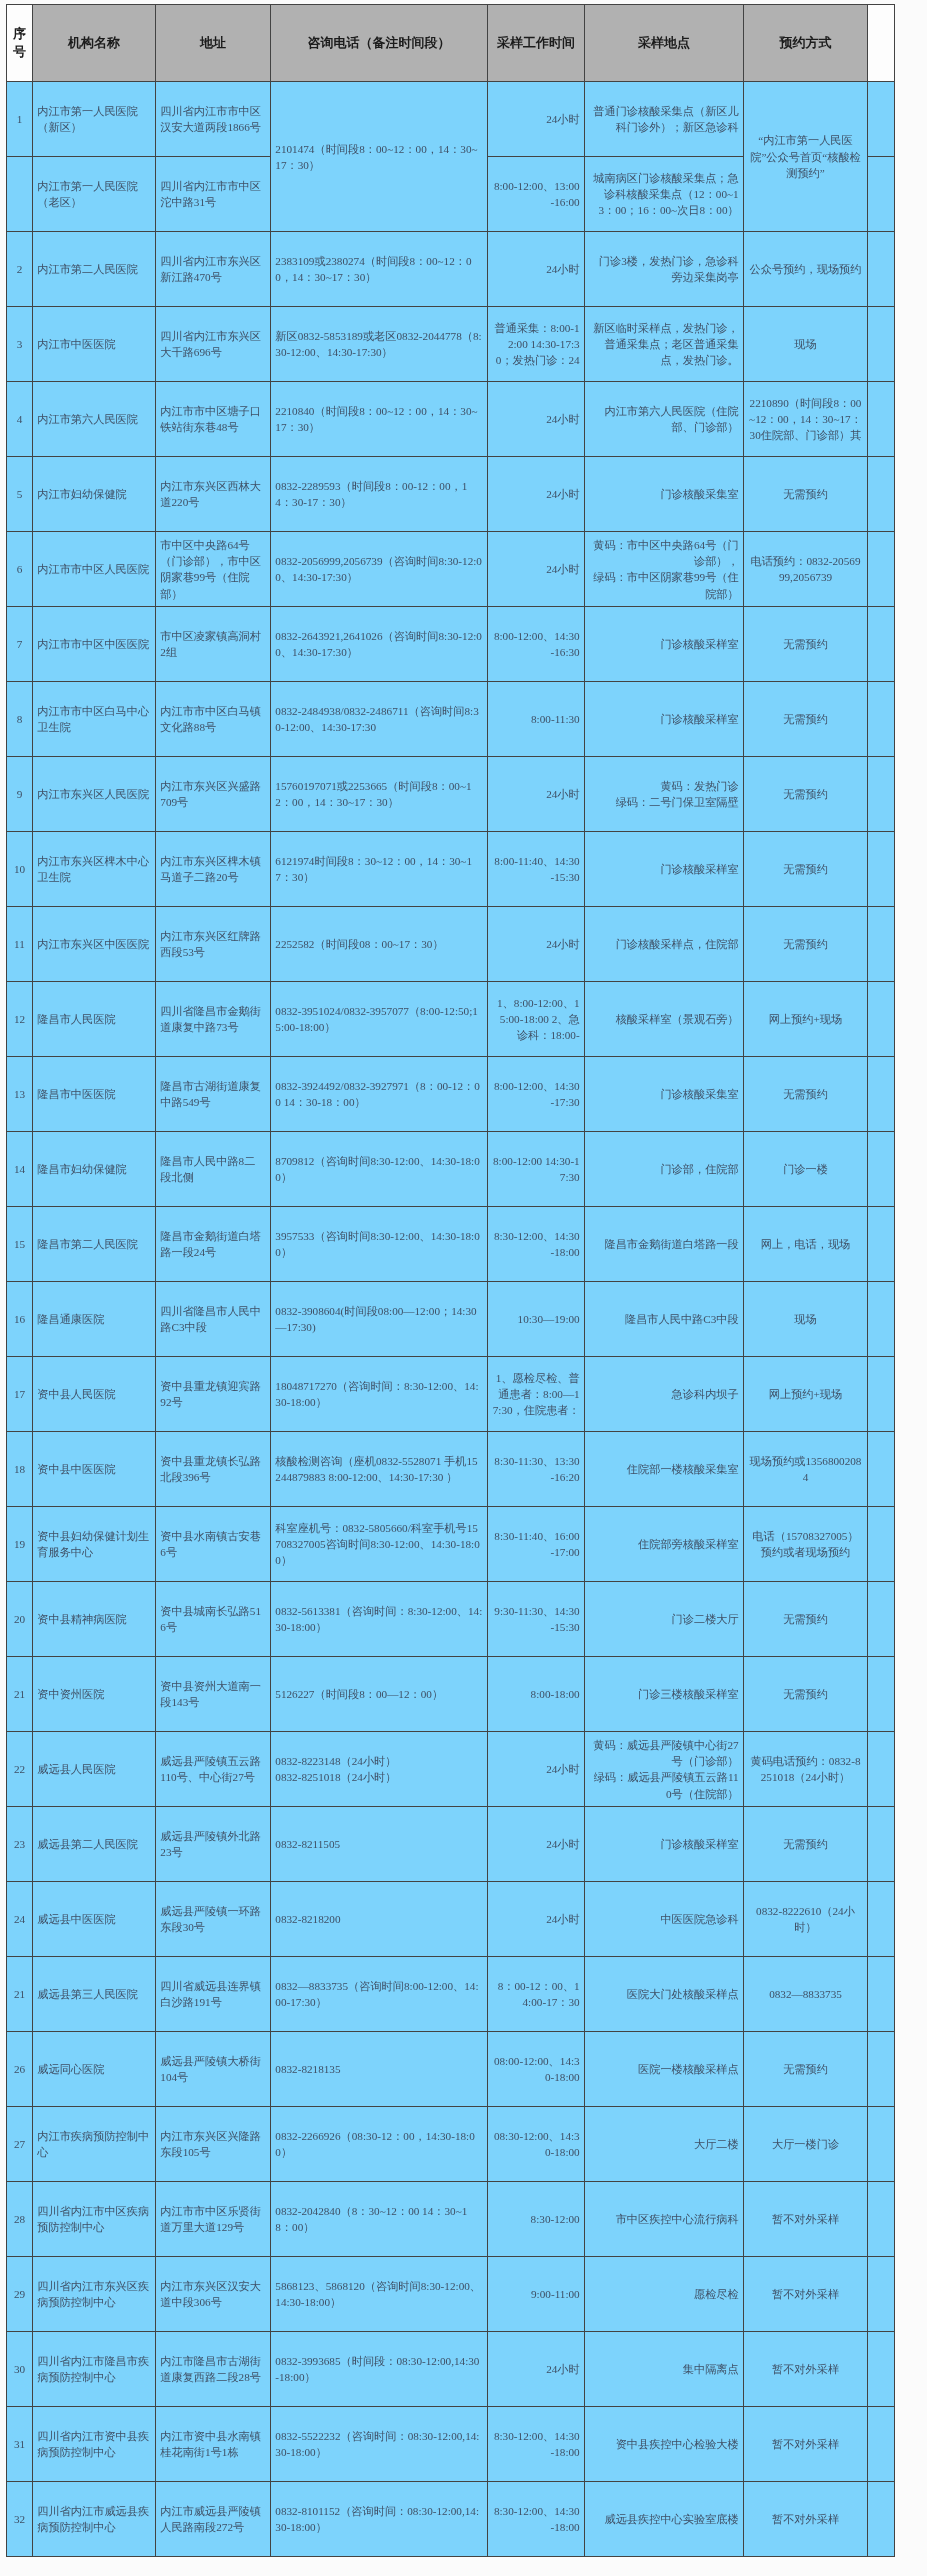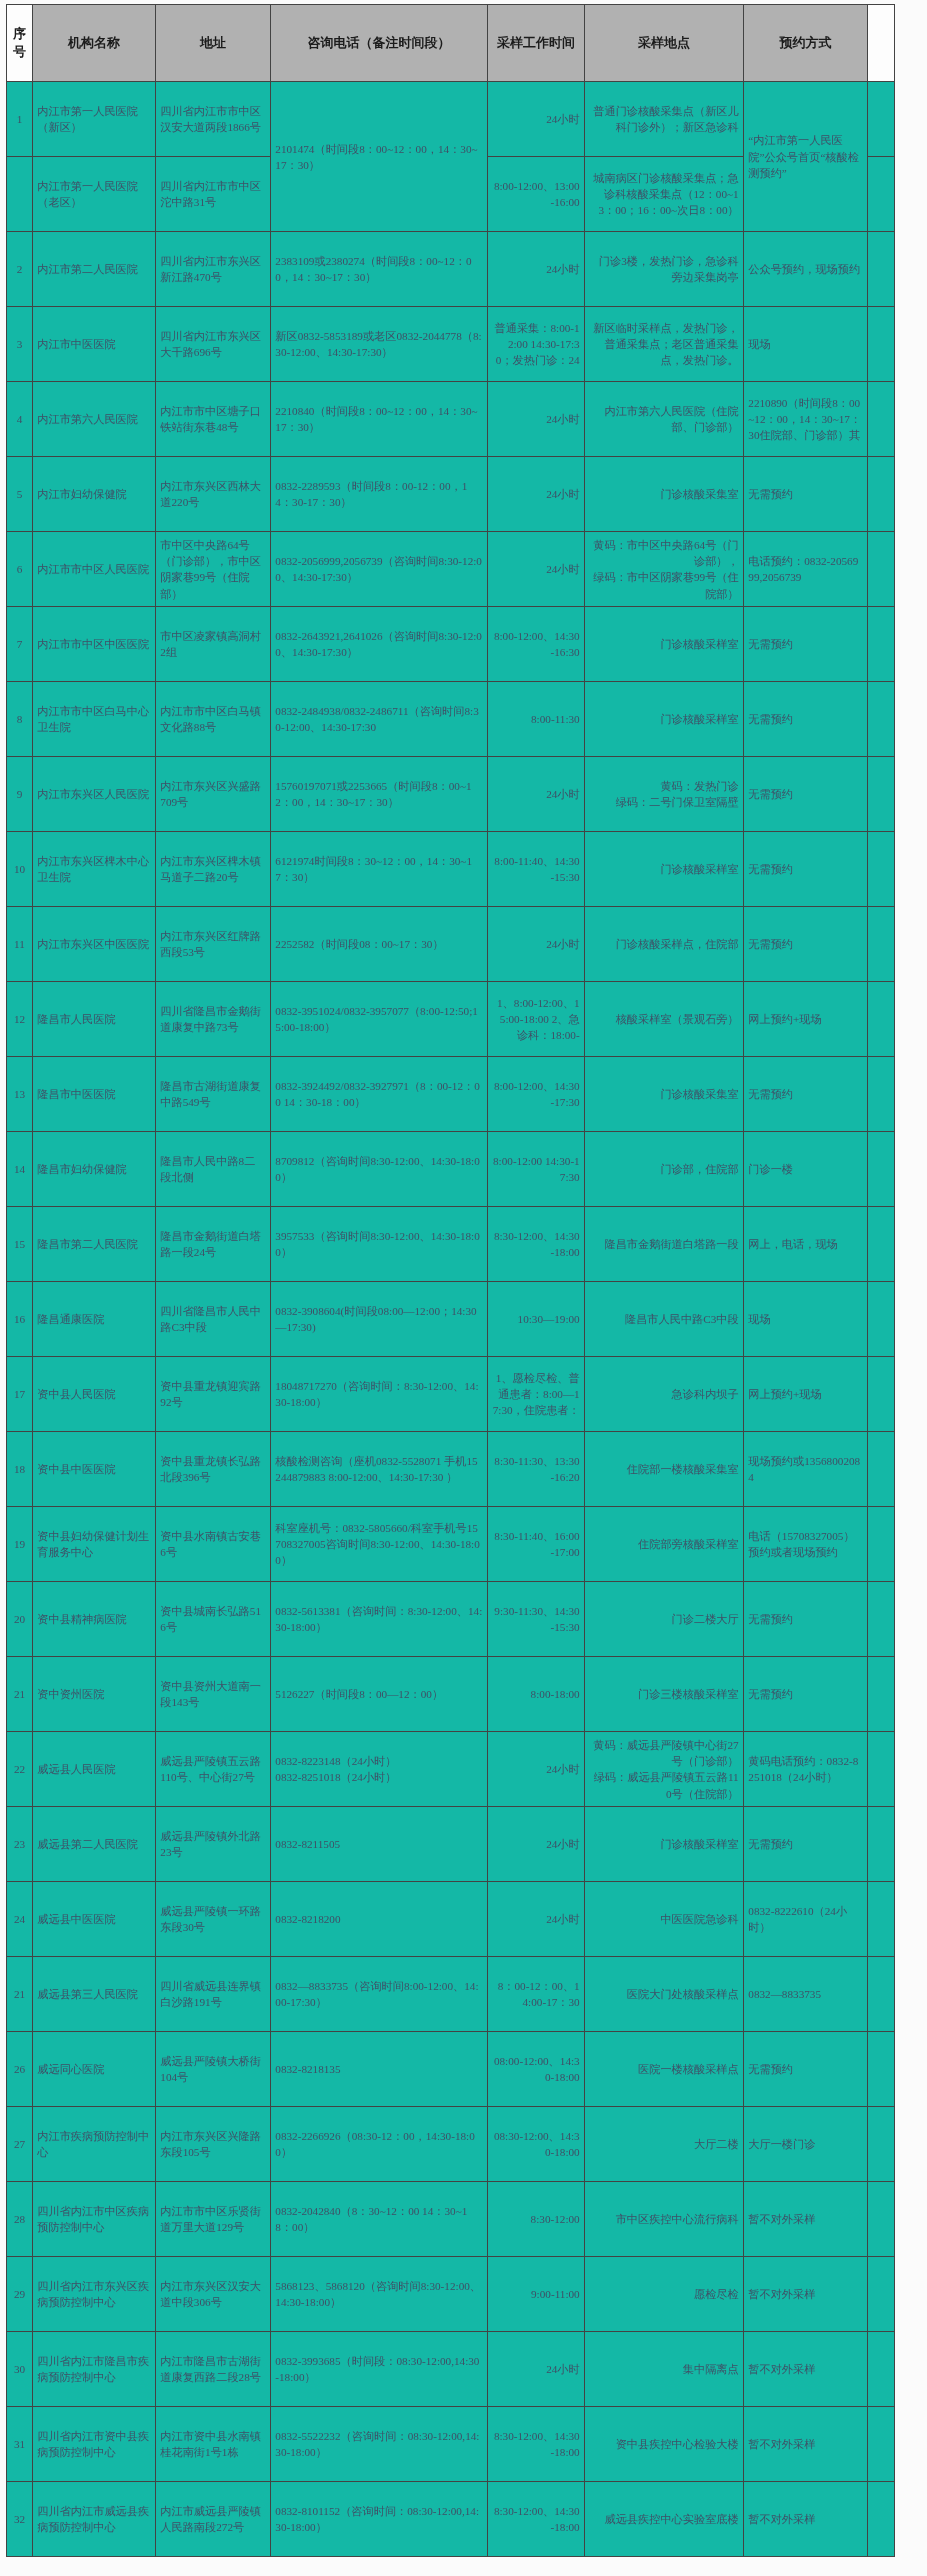--- a/index.html
+++ b/index.html
@@ -5,7 +5,7 @@
   html,body{margin:0;padding:0;background:#fbfbfb;}
   body{width:927px;font-family:"Liberation Serif","DejaVu Serif",serif;color:#3f5066;}
   table{border-collapse:collapse;table-layout:fixed;width:887px;margin:4.3px 0 0 6px;
-        border:1.7px solid #2e2e2e;background:#14b8a6;}
+        border:1.7px solid #2e2e2e;background:#7dd3fc;}
   th,td{border:0.9px solid #434343;vertical-align:middle;padding:2.6px 4.3px;
         word-break:break-all;overflow:hidden;}
   thead tr{height:77px;}

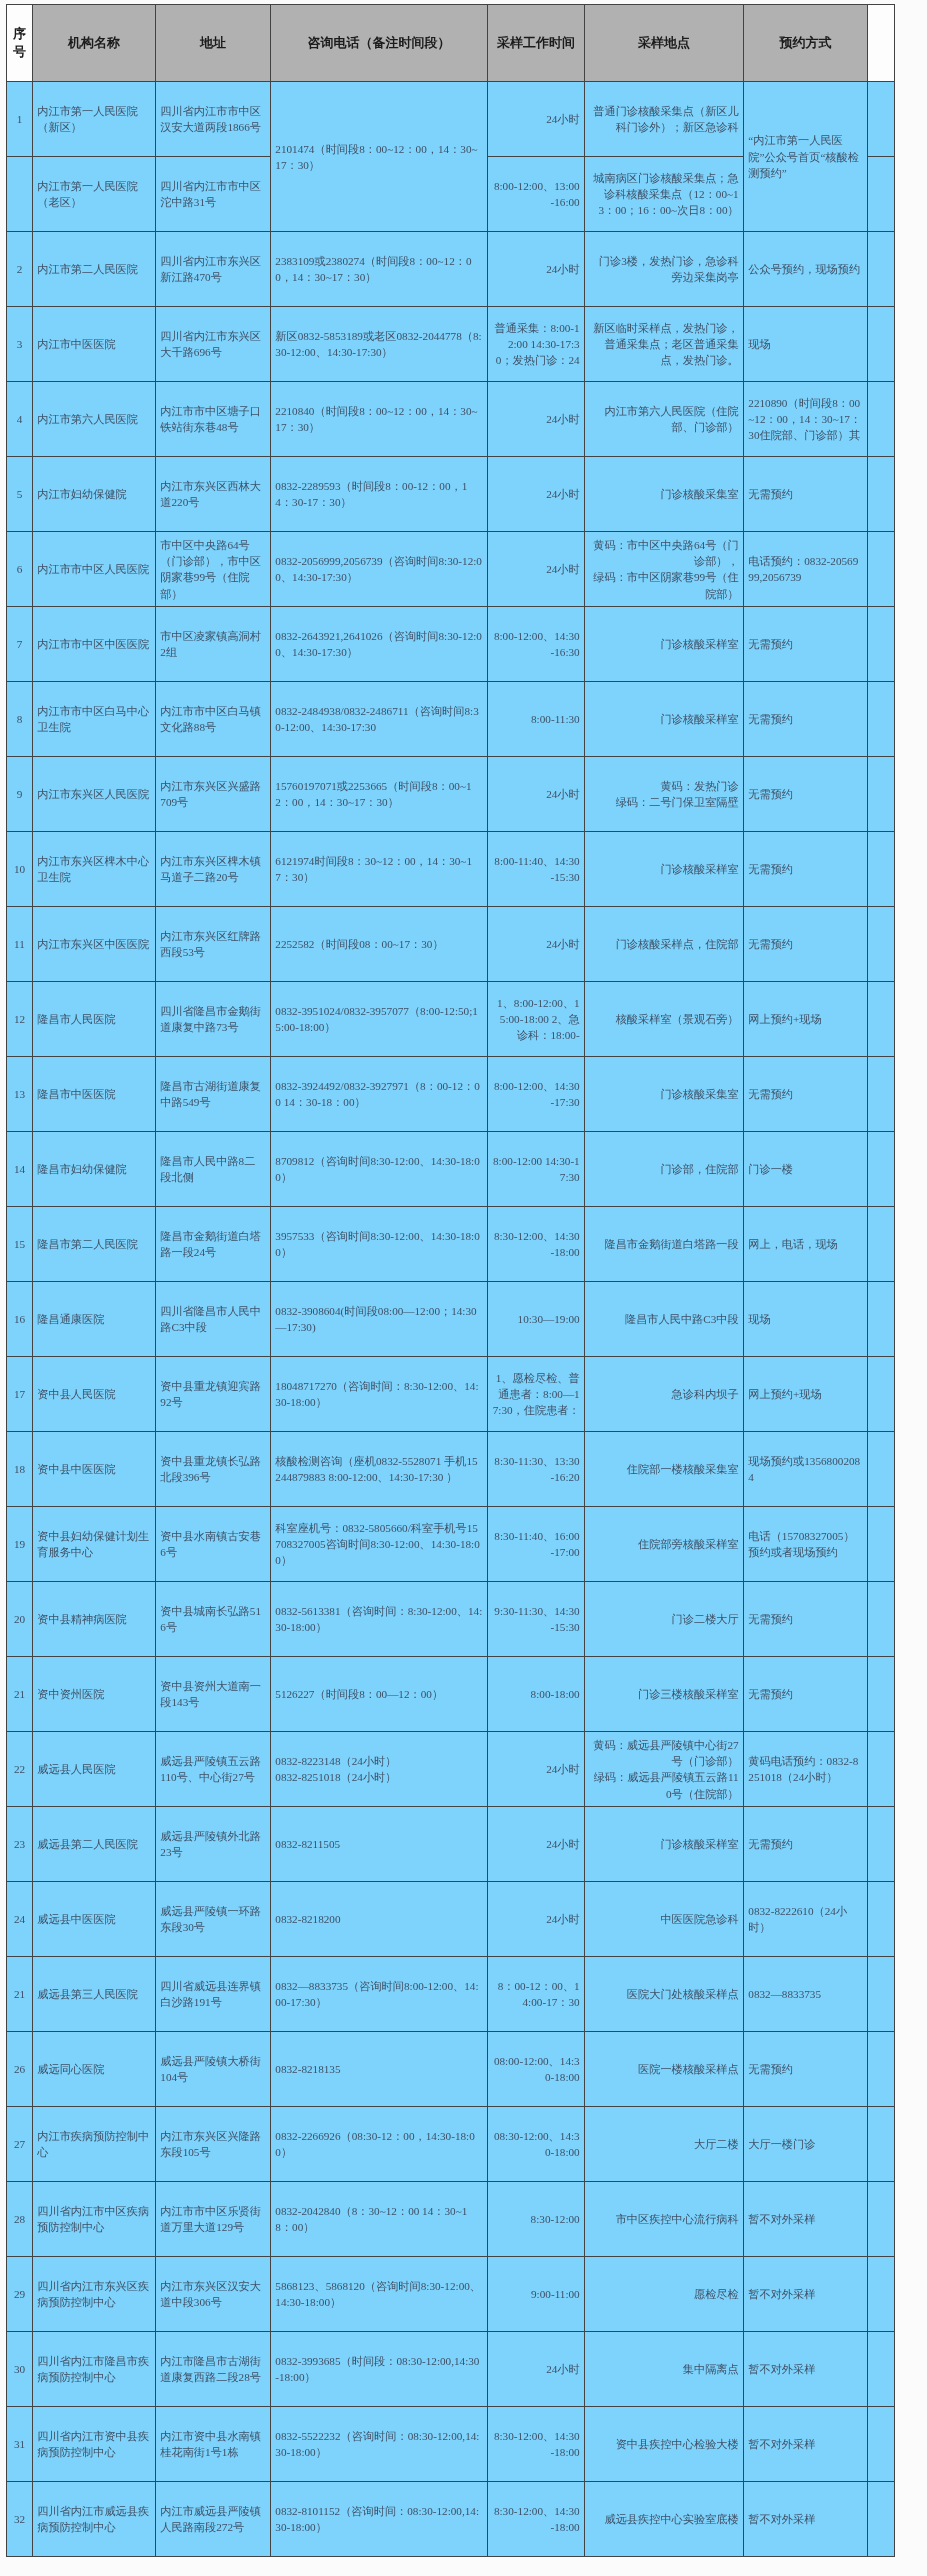--- a/index.html
+++ b/index.html
@@ -19,7 +19,7 @@
   .col-phone{white-space:pre-line;}
   .col-time{text-align:right;}
   .col-location{text-align:right;white-space:pre-line;}
-  .col-booking{text-align:left;white-space:pre-line;margin-top:28px;}
+  .col-booking{text-align:center;white-space:pre-line;margin-top:28px;}
   .col-spacer{padding:0;}
 </style>
 </head>

